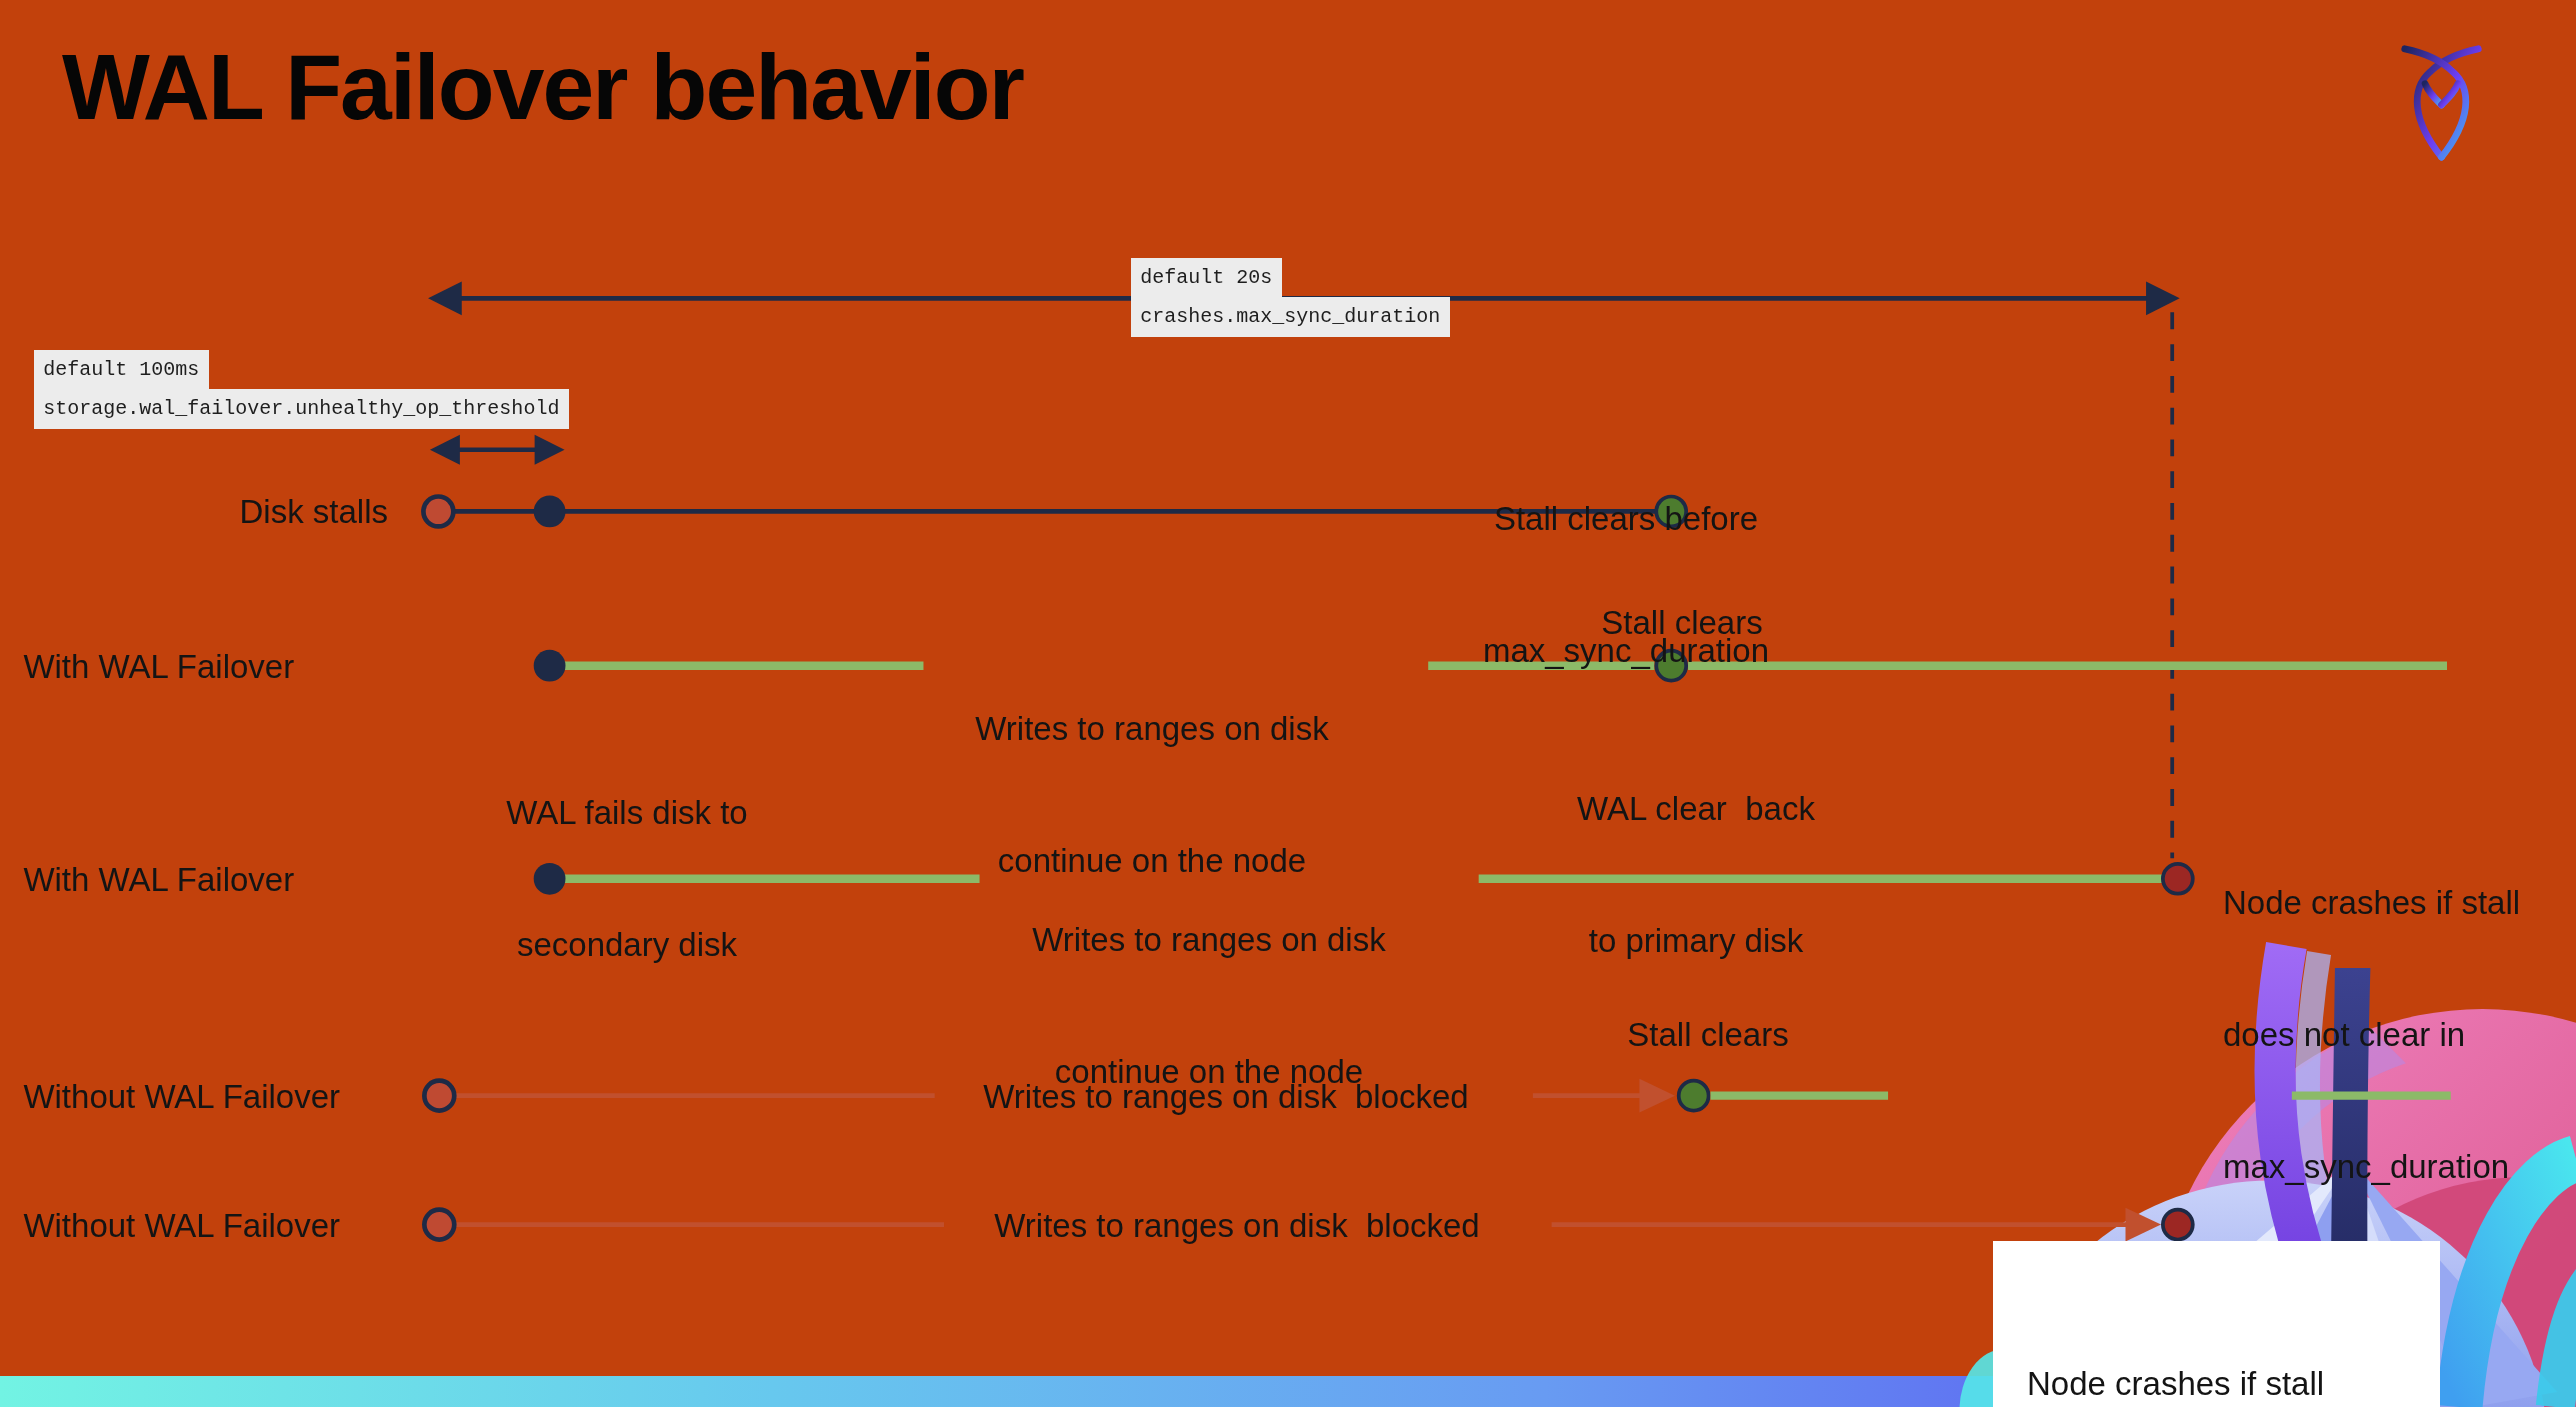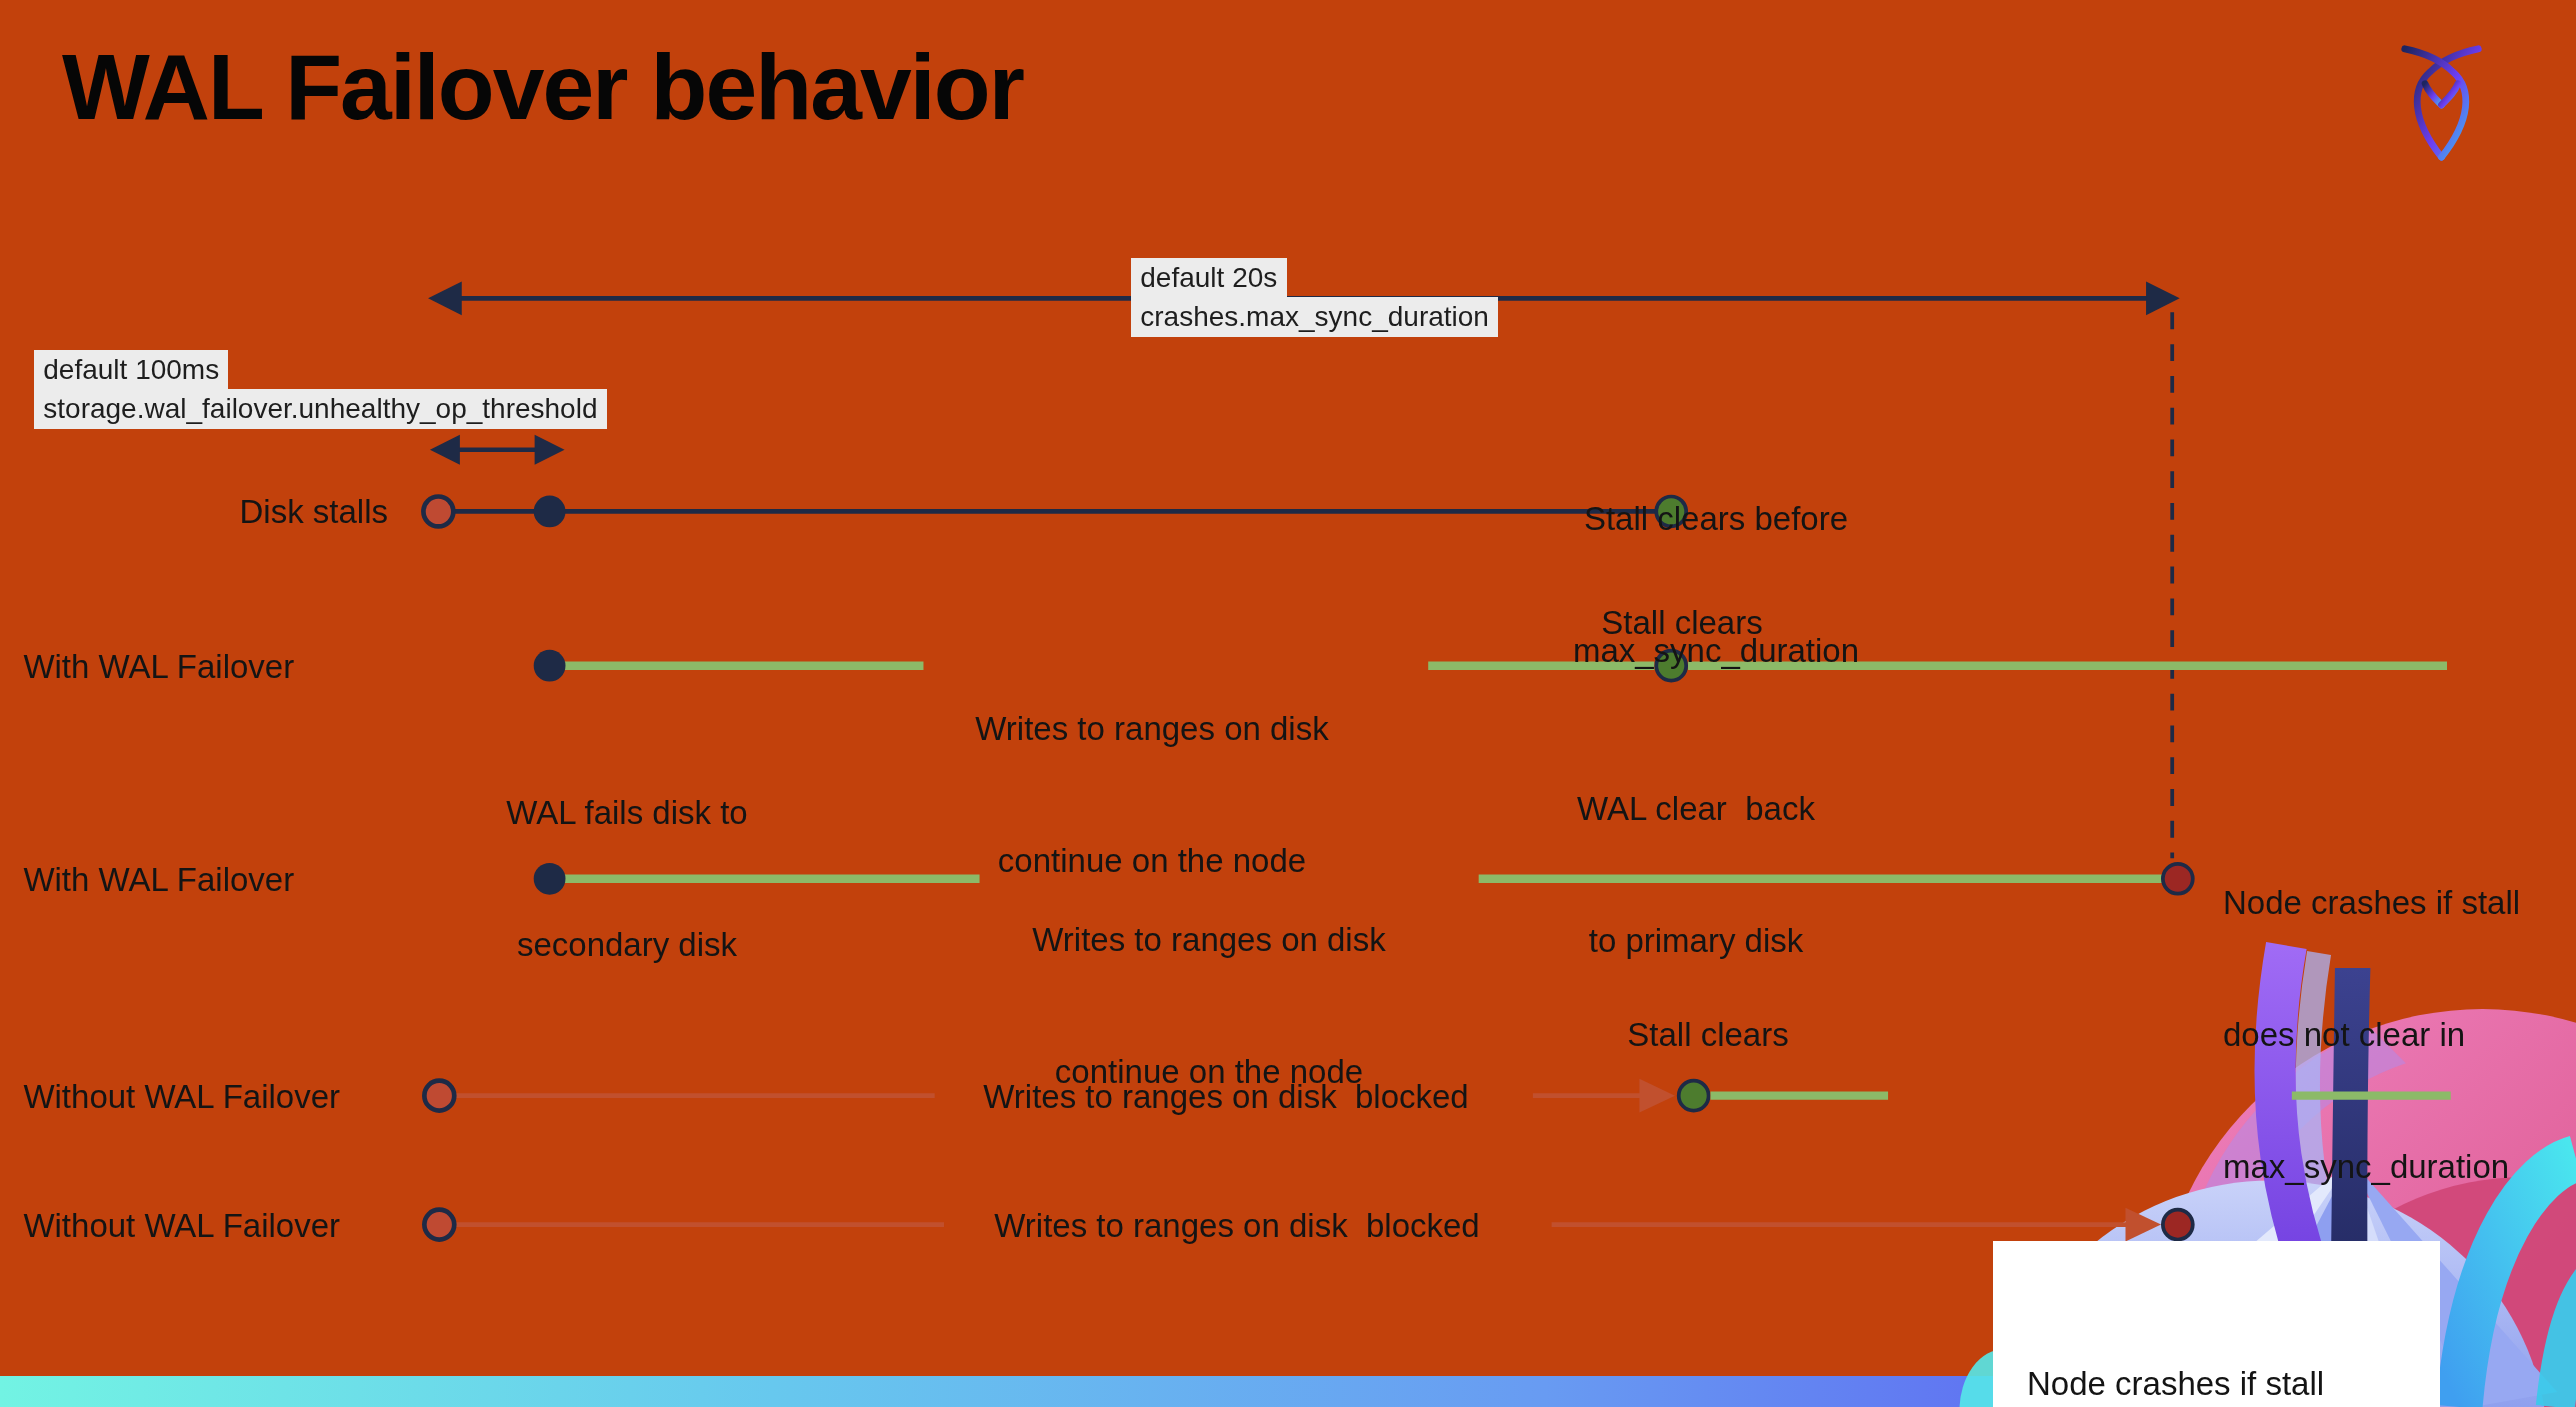--- a/index.html
+++ b/index.html
@@ -10,7 +10,7 @@
          letter-spacing:-1.9px;color:#060606;white-space:pre;}
   .t{position:absolute;font-size:33px;line-height:44px;color:#141414;white-space:pre;}
   .tc{text-align:center;transform:translateX(-50%);}
-  .code-line{position:absolute;font-family:Liberation Sans, sans-serif;font-size:28px;
+  .code-line{position:absolute;font-family:Liberation Mono, monospace;font-size:20px;
              line-height:36px;color:#1e1e1e;background:#ececec;padding:1.9px 9.3px;white-space:pre;}
   .whitebox{position:absolute;background:#ffffff;}
   svg{display:block;}

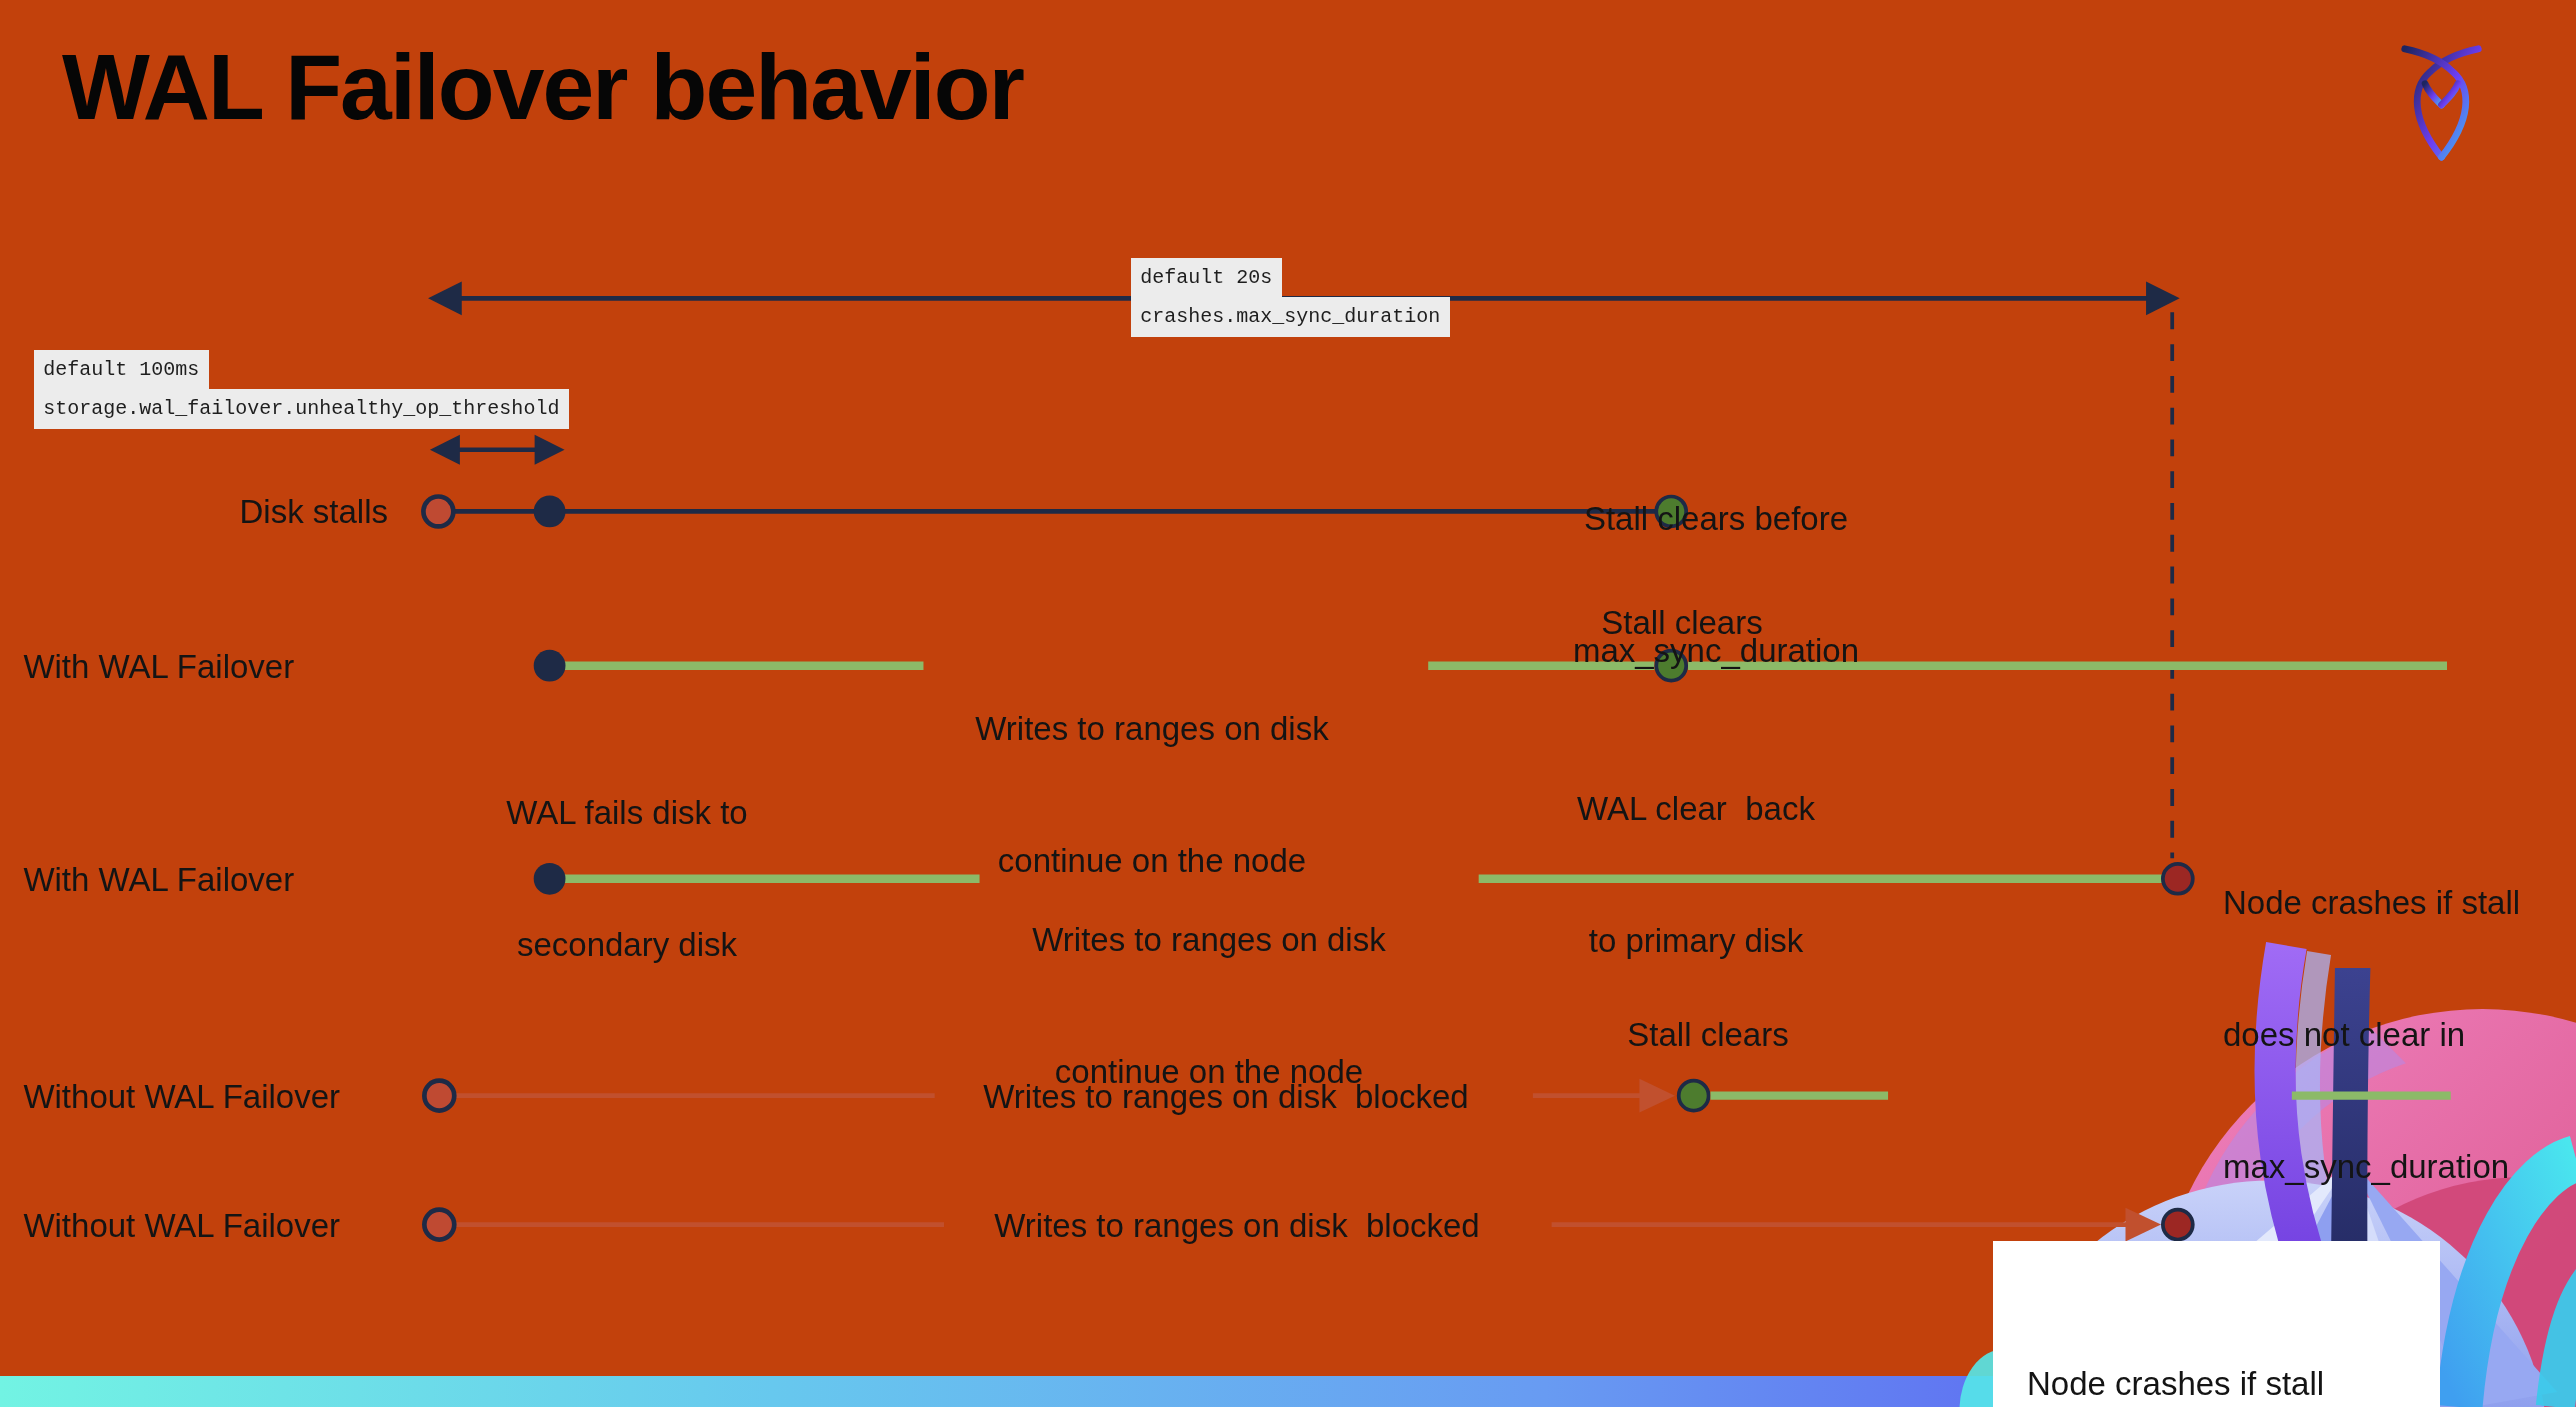--- a/index.html
+++ b/index.html
@@ -135,7 +135,7 @@
   <div class="t" style="left:23.4px;top:1075px;z-index:4;">Without WAL Failover</div>
   <div class="t" style="left:23.4px;top:1204px;z-index:4;">Without WAL Failover</div>
 
-  <div class="t tc" style="left:1716px;top:409px;z-index:4;text-align:center;">
+  <div class="t tc" style="left:1626px;top:409px;z-index:4;text-align:center;">
     <div>Stall clears before</div>
     <div>max_sync_duration</div>
   </div>

